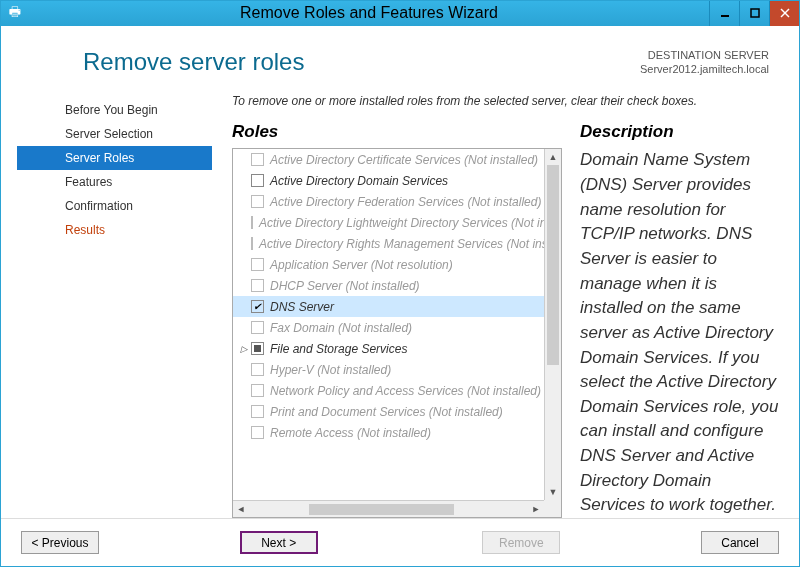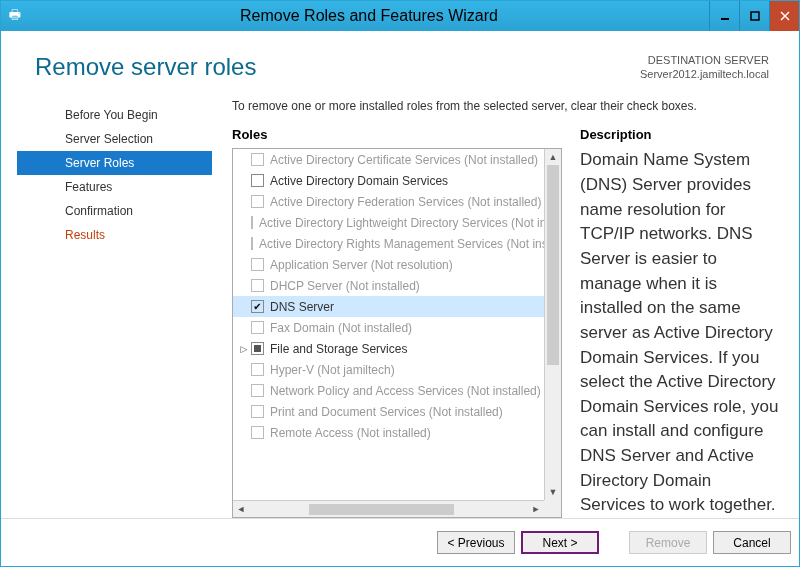--- a/index.html
+++ b/index.html
@@ -12,7 +12,7 @@
 .win-btn { width: 30px; display: flex; align-items: center; justify-content: center; border-left: 1px solid #1a8bbd; }
 .win-btn.close { background: #c3492c; color: #fff; }
 .content { flex: 1; display: flex; flex-direction: column; padding: 0; }
-.header-row { display: flex; align-items: flex-start; padding: 22px 30px 10px 34px; }
+.header-row { display: flex; align-items: flex-start; padding: 22px 30px 10px 34px; margin-left: 48px; }
 .page-title { color: #0b6a8f; font-size: 24px; font-weight: 300; flex: 1; }
 .dest { text-align: right; font-size: 11px; color: #555; line-height: 1.3; }
 .body-row { flex: 1; display: flex; padding: 0 20px 0 0; overflow: hidden; margin-left: 16px; }

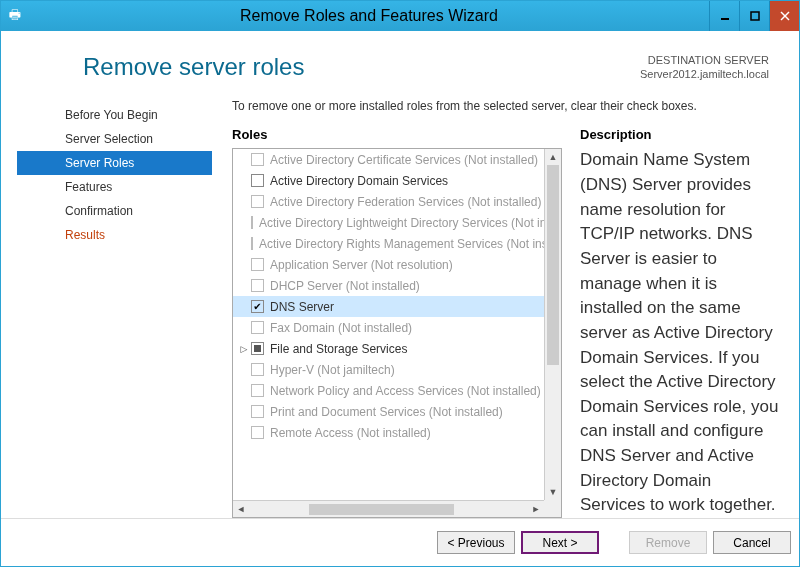--- a/index.html
+++ b/index.html
@@ -20,7 +20,7 @@
 .nav-item { padding: 5px 0 5px 48px; font-size: 12px; color: #333; cursor: pointer; }
 .nav-item.active { background: #1979ca; color: #fff; }
 .nav-item.disabled { color: #c2410c; }
-.main { flex: 1; display: flex; flex-direction: column; padding: 8px 0 0 20px; }
+.main { flex: 1; display: flex; flex-direction: column; padding: 8px 0 0 20px; font-style: italic; }
 .instruct { font-size: 12px; color: #333; margin-bottom: 14px; }
 .cols { flex: 1; display: flex; gap: 18px; min-height: 0; }
 .roles-col { width: 330px; display: flex; flex-direction: column; }

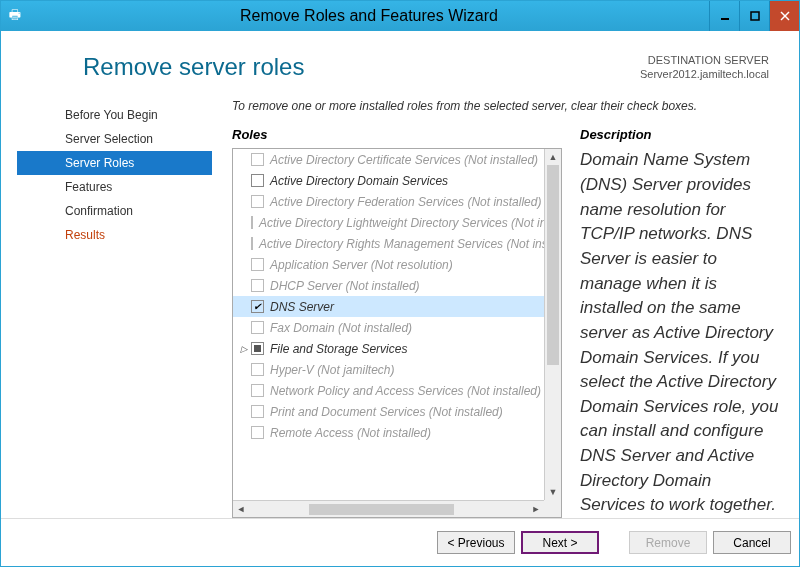--- a/index.html
+++ b/index.html
@@ -25,7 +25,7 @@
 .cols { flex: 1; display: flex; gap: 18px; min-height: 0; }
 .roles-col { width: 330px; display: flex; flex-direction: column; }
 .desc-col { flex: 1; }
-.col-head { font-weight: 600; font-size: 13px; margin-bottom: 6px; }
+.col-head { font-weight: 600; font-size: 17px; margin-bottom: 6px; }
 .roles-box { border: 1px solid #aaa; flex: 1; position: relative; overflow: hidden; }
 .roles-scroll { position: absolute; top: 0; left: 0; right: 17px; bottom: 17px; overflow: hidden; }
 .vscroll { position: absolute; right: 0; top: 0; width: 17px; bottom: 17px; background: #efefef; border-left: 1px solid #ccc; }

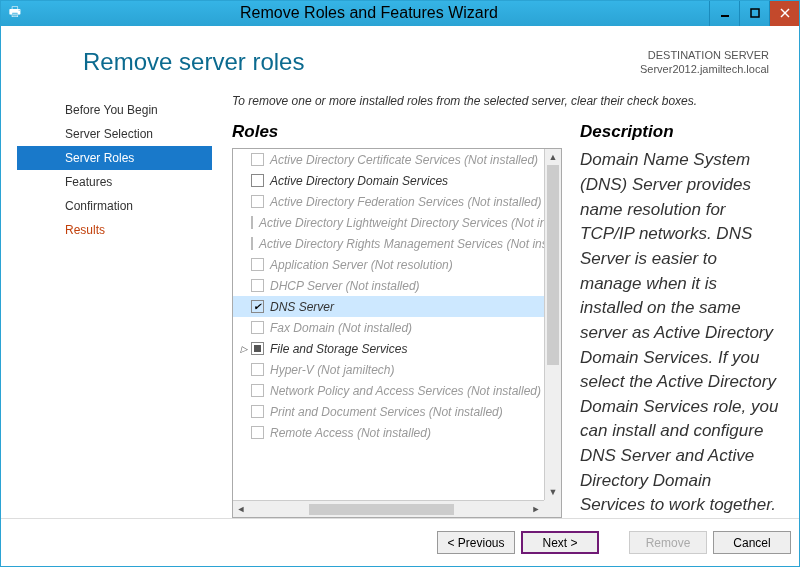--- a/index.html
+++ b/index.html
@@ -147,7 +147,7 @@
                   </div>
                   <div class="role-row dis">
                     <span class="cbx dis"></span>
-                    <span class="lbl">Hyper-V (Not jamiltech)</span>
+                    <span class="lbl">Hyper-V (Not installed)</span>
                   </div>
                   <div class="role-row dis">
                     <span class="cbx dis"></span>

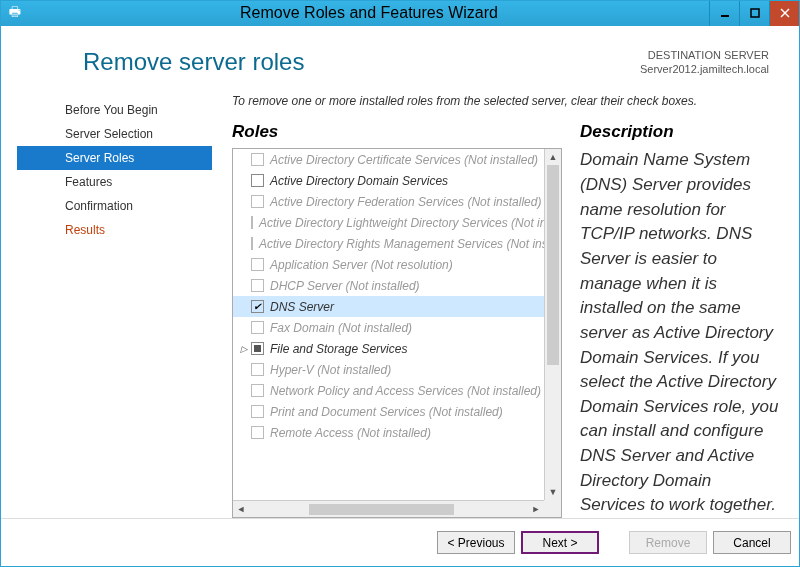--- a/index.html
+++ b/index.html
@@ -45,7 +45,7 @@
 .role-row .lbl { color: #333; }
 .role-row.dis .lbl { color: #9a9a9a; }
 .desc-text { font-size: 17px; color: #333; line-height: 1.45; }
-.footer { border-top: 1px solid #ddd; padding: 12px 8px; display: flex; justify-content: flex-end; gap: 6px; }
+.footer { border-top: 1px solid #ddd; padding: 12px 20px; display: flex; justify-content: space-between; gap: 6px; }
 .btn { min-width: 78px; height: 23px; border: 1px solid #999; background: #efefef; font-size: 12px; cursor: pointer; }
 .btn.primary { border: 2px solid #701a75; }
 .btn.dis { color: #aaa; border-color: #ccc; }

